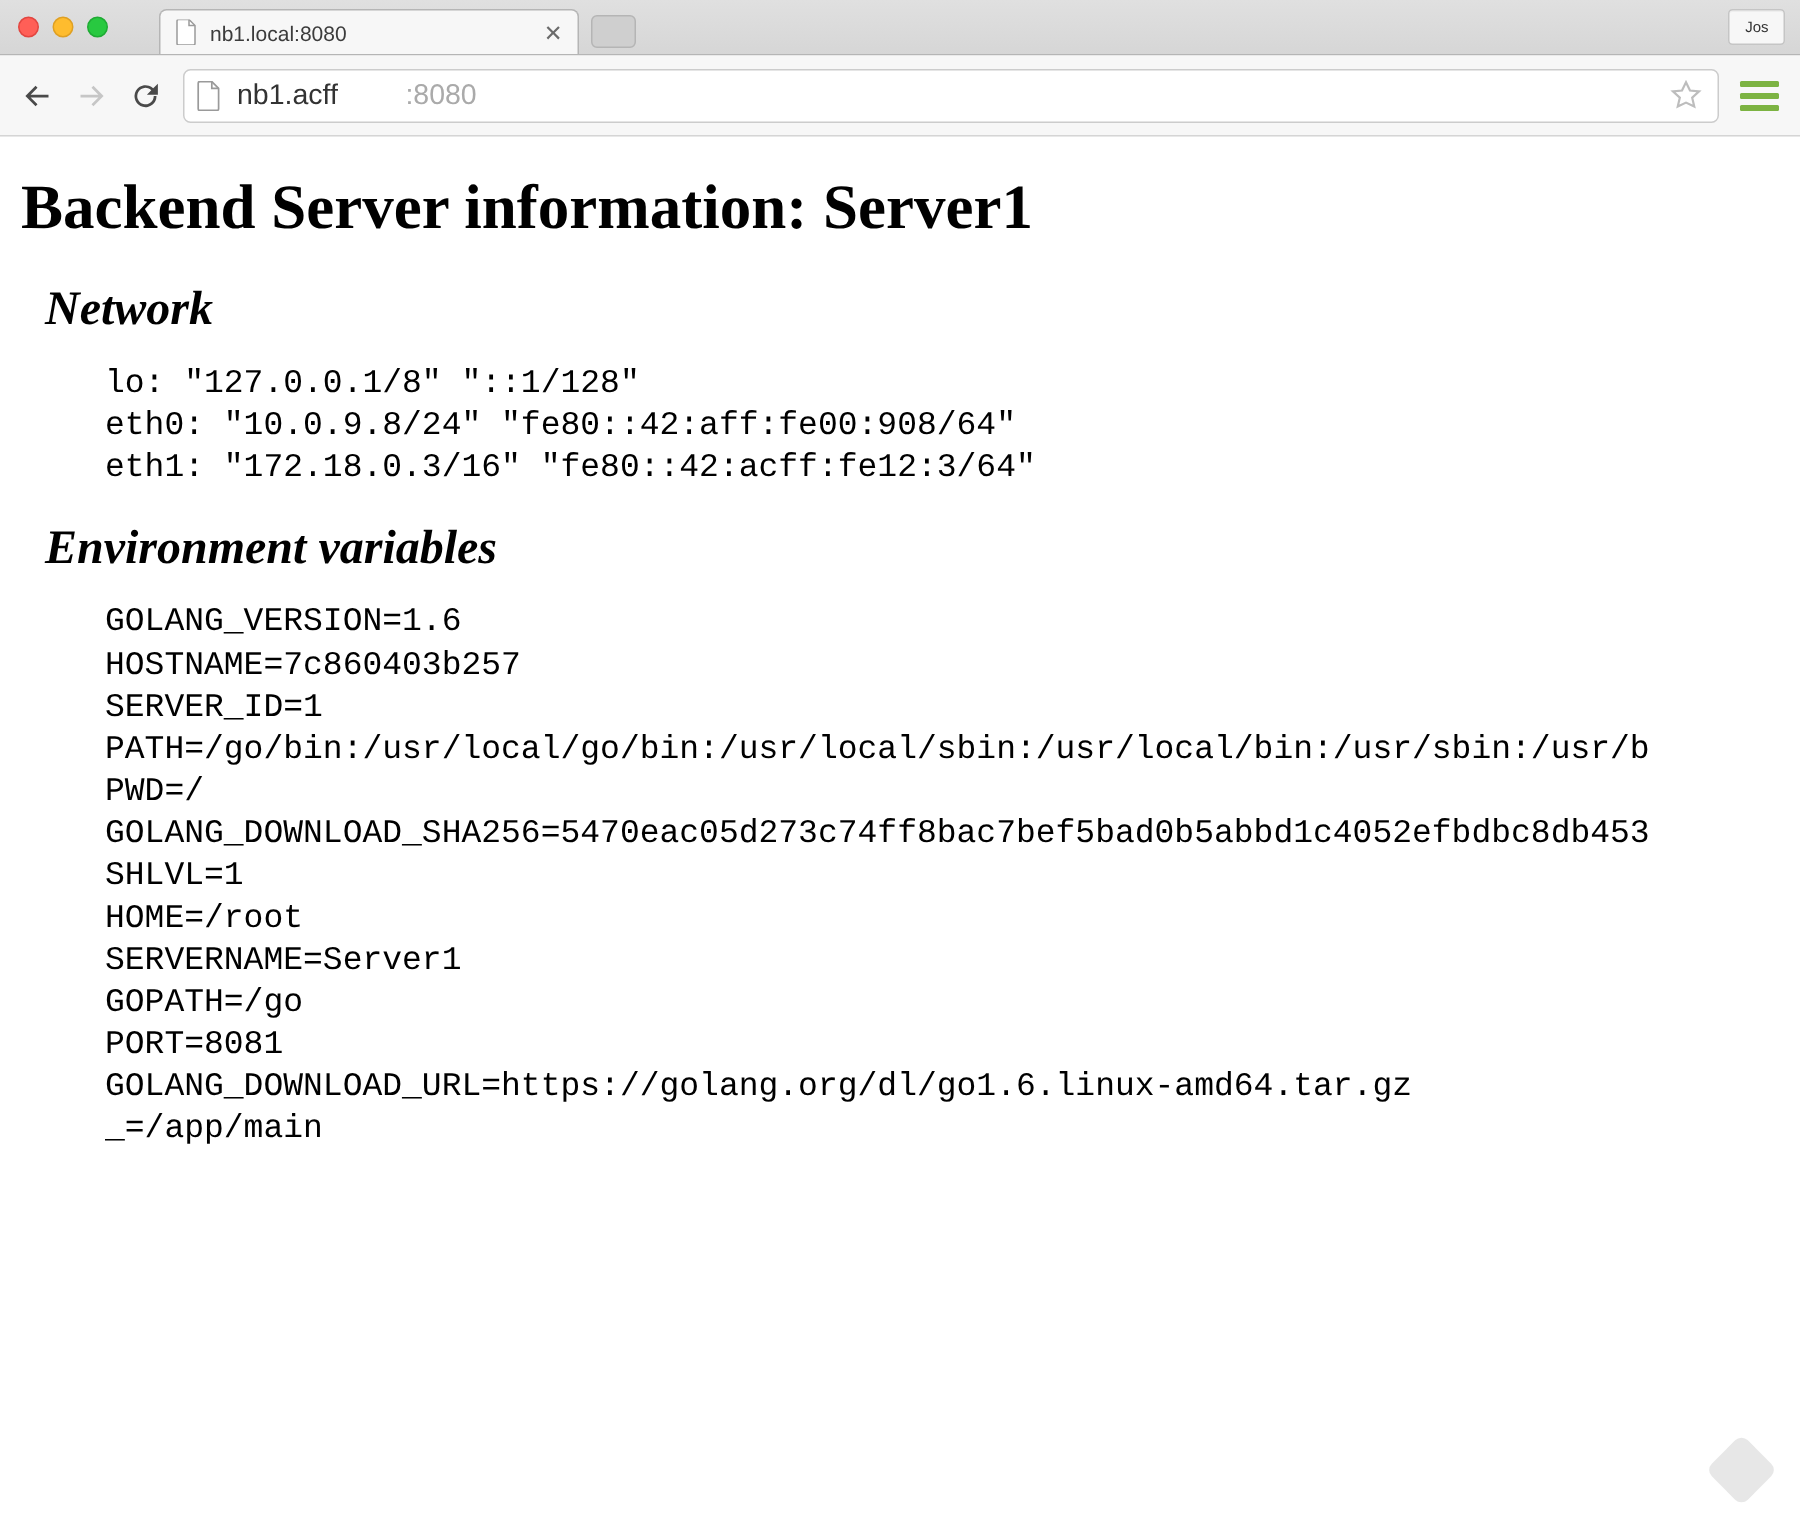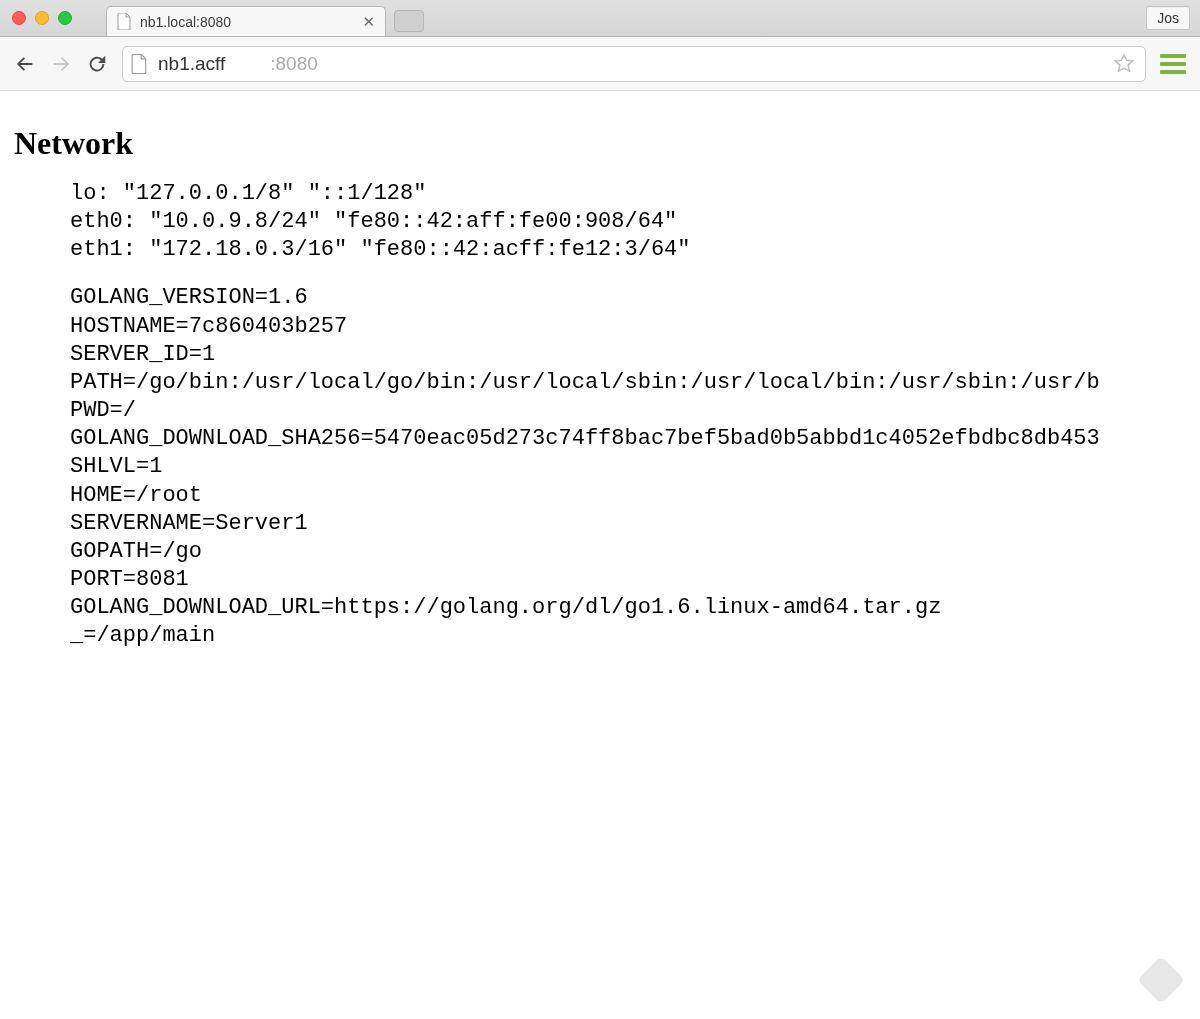--- a/index.html
+++ b/index.html
@@ -72,7 +72,7 @@
       border-radius: 3px;
       height: 24px;
       padding: 0 10px;
-      font-size: 14px;
+      font-size: 10px;
       color: #333;
       display:flex; align-items:center;
       box-shadow: 0 1px 0 #eee inset;

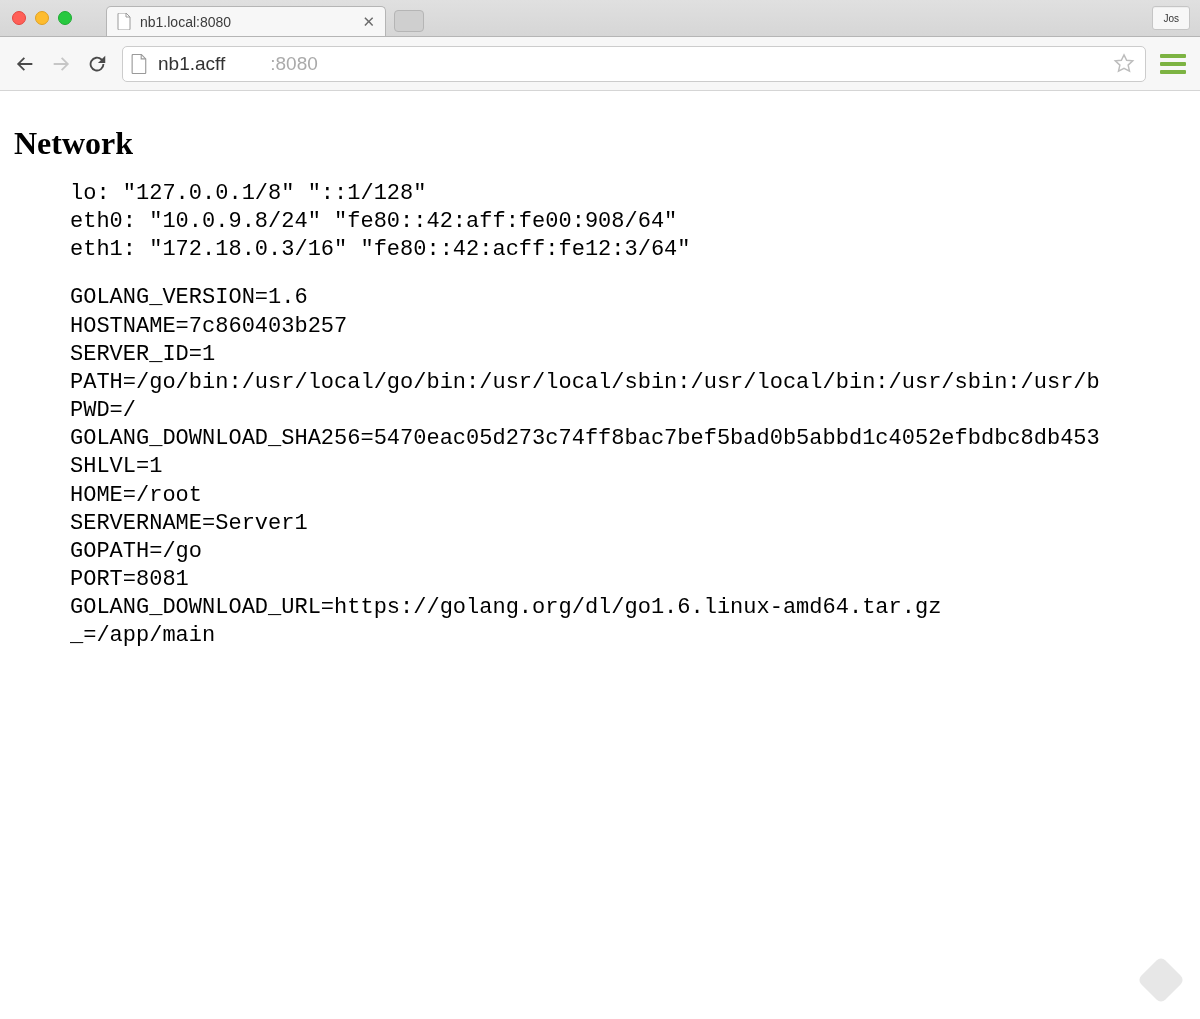--- a/index.html
+++ b/index.html
@@ -208,6 +208,7 @@
 </div>
 
 <div class="page">
+  <h1>Backend Server information: Server1</h1>
 
   <h2>Network</h2>
   <pre>lo: "127.0.0.1/8" "::1/128"

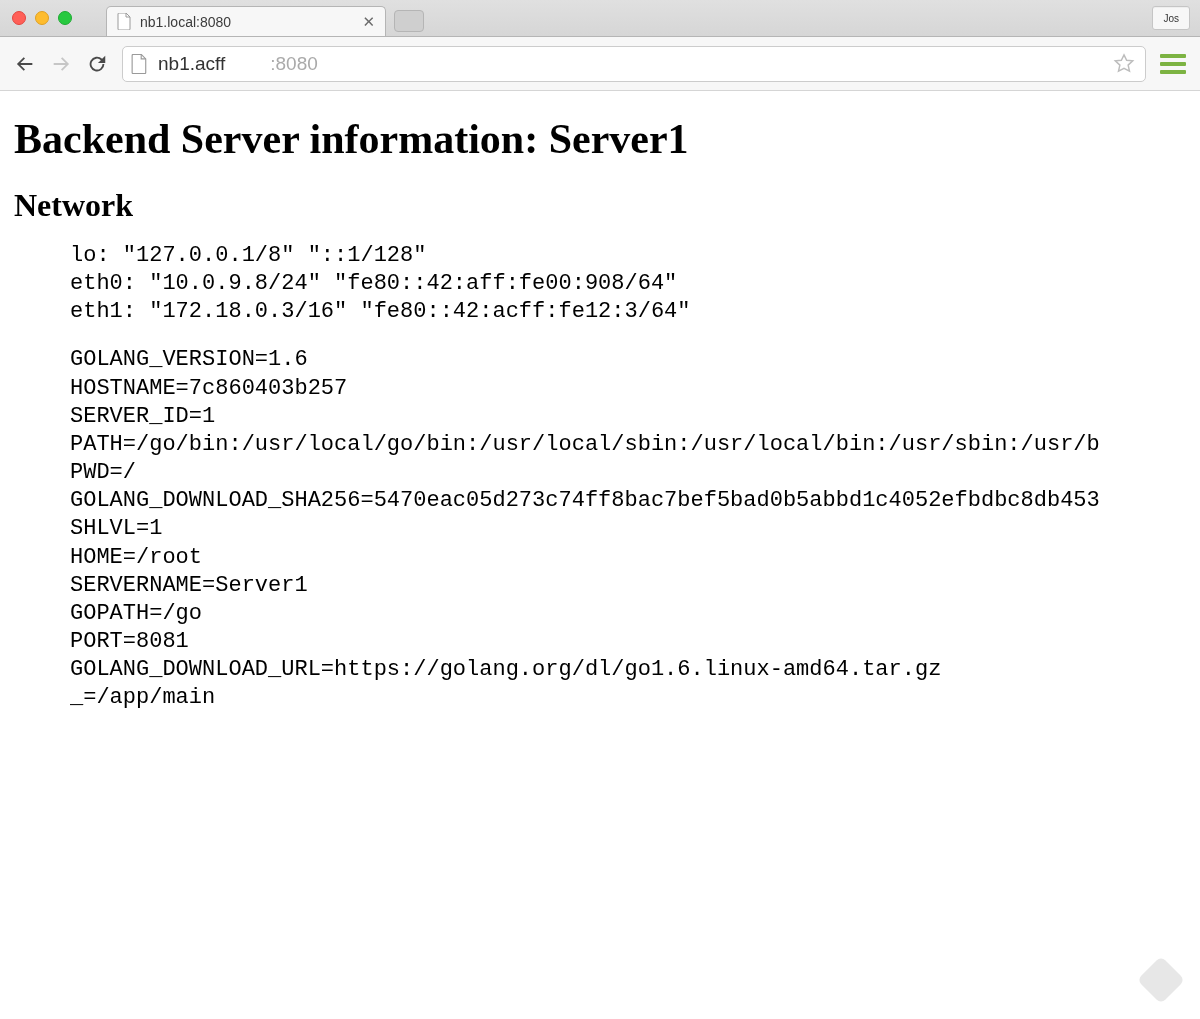--- a/index.html
+++ b/index.html
@@ -118,7 +118,7 @@
       font-family: "Times New Roman", Times, serif;
     }
     h1 { font-size: 42px; font-weight: bold; margin: 10px 0 24px 0; }
-    h2 { font-size: 32px; font-weight: bold; margin: 20px 0 14px 0; }
+    h2 { font-size: 32px; font-weight: bold; margin: 20px 0 14px 16px; font-style: italic; }
     pre {
       font-family: "Courier New", Courier, monospace;
       font-size: 22px;

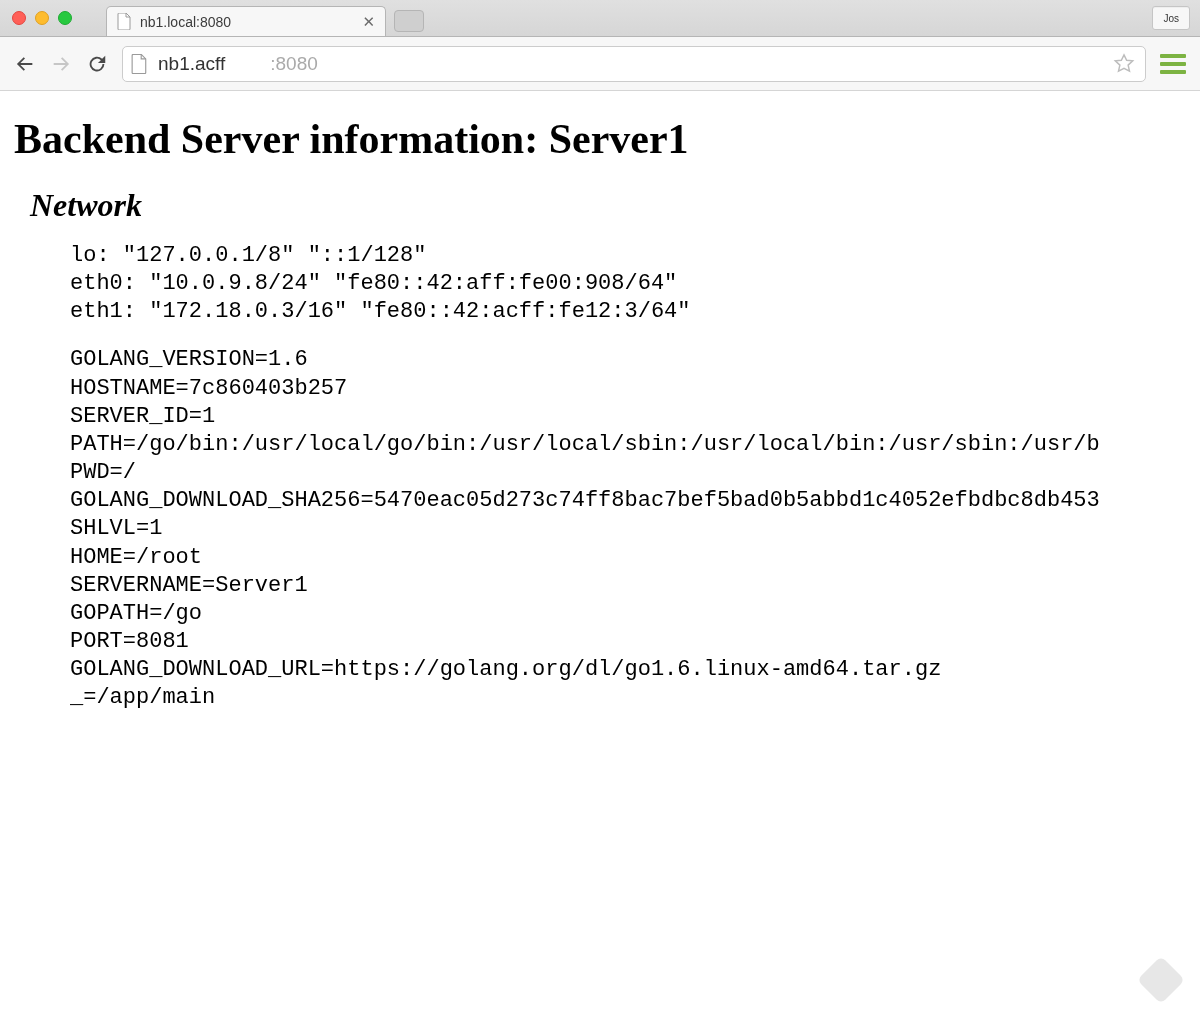--- a/index.html
+++ b/index.html
@@ -215,6 +215,7 @@
 eth0: "10.0.9.8/24" "fe80::42:aff:fe00:908/64"
 eth1: "172.18.0.3/16" "fe80::42:acff:fe12:3/64"</pre>
 
+  <h2>Environment variables</h2>
   <pre>GOLANG_VERSION=1.6
 HOSTNAME=7c860403b257
 SERVER_ID=1

